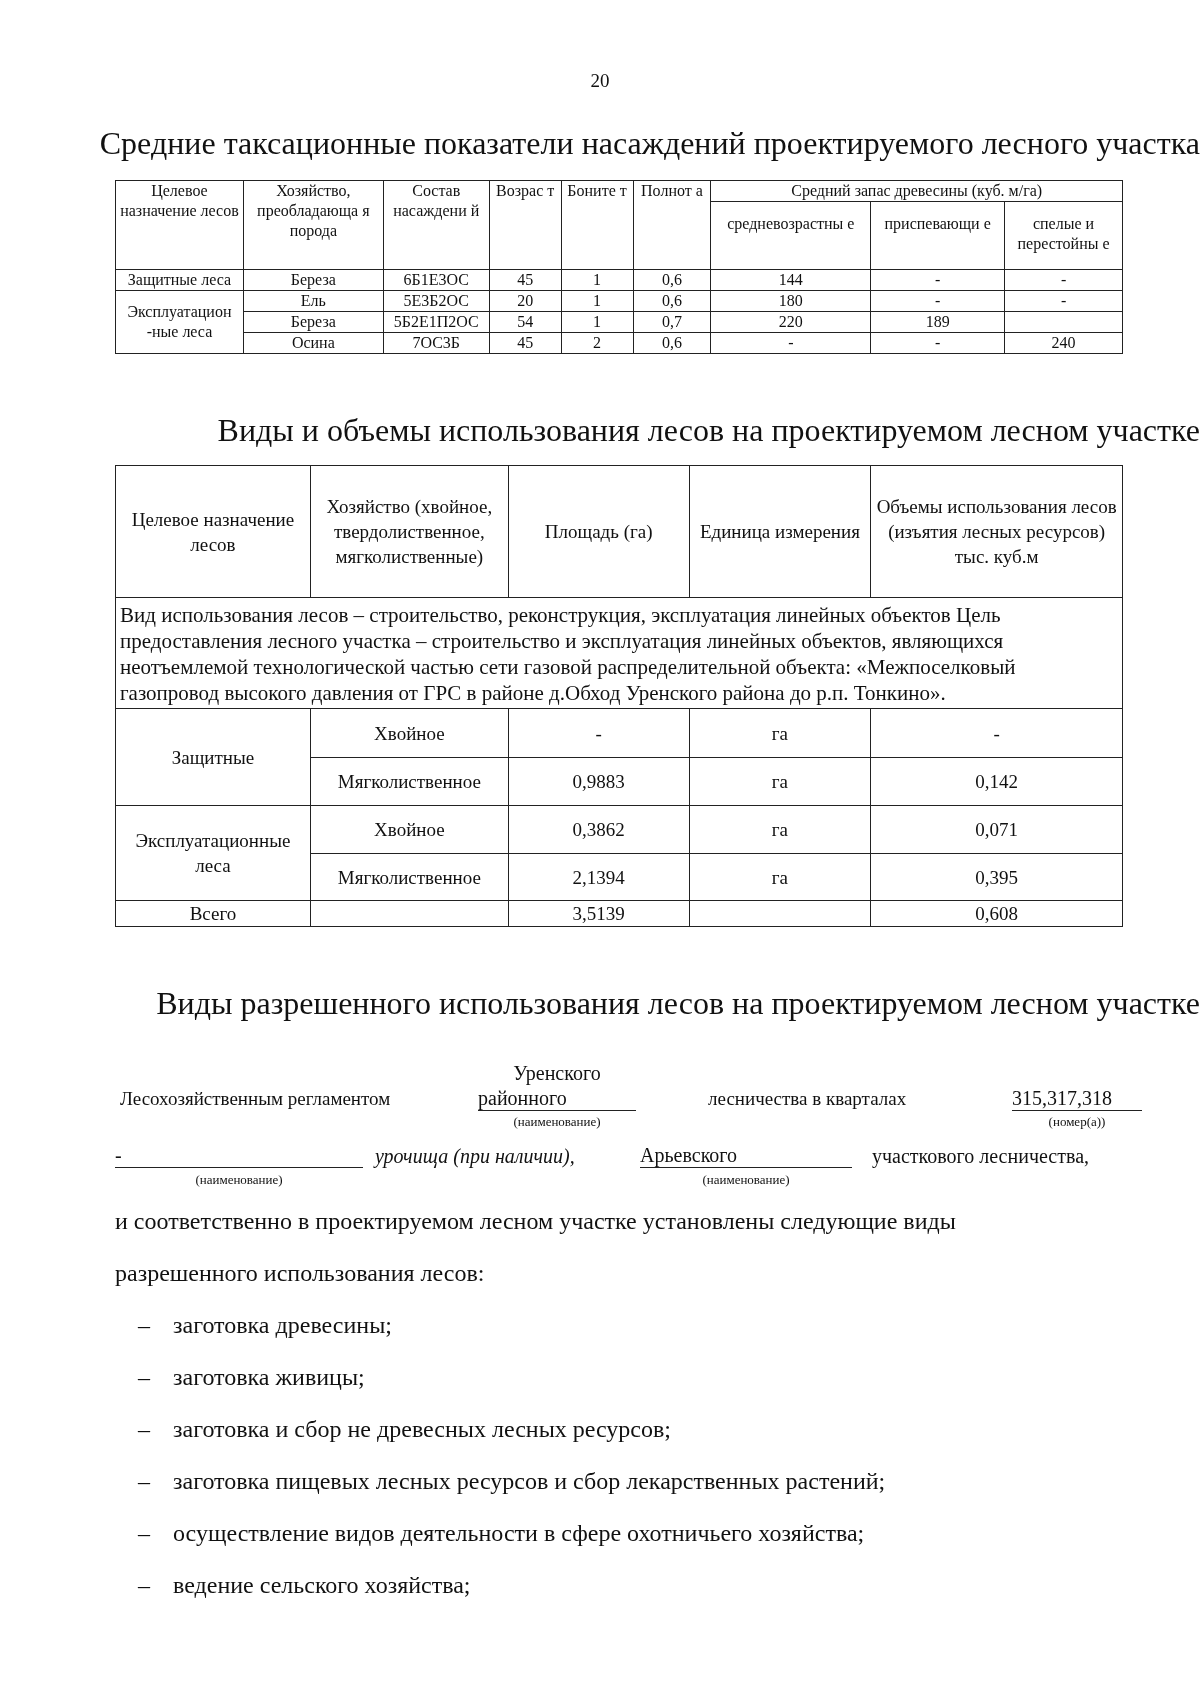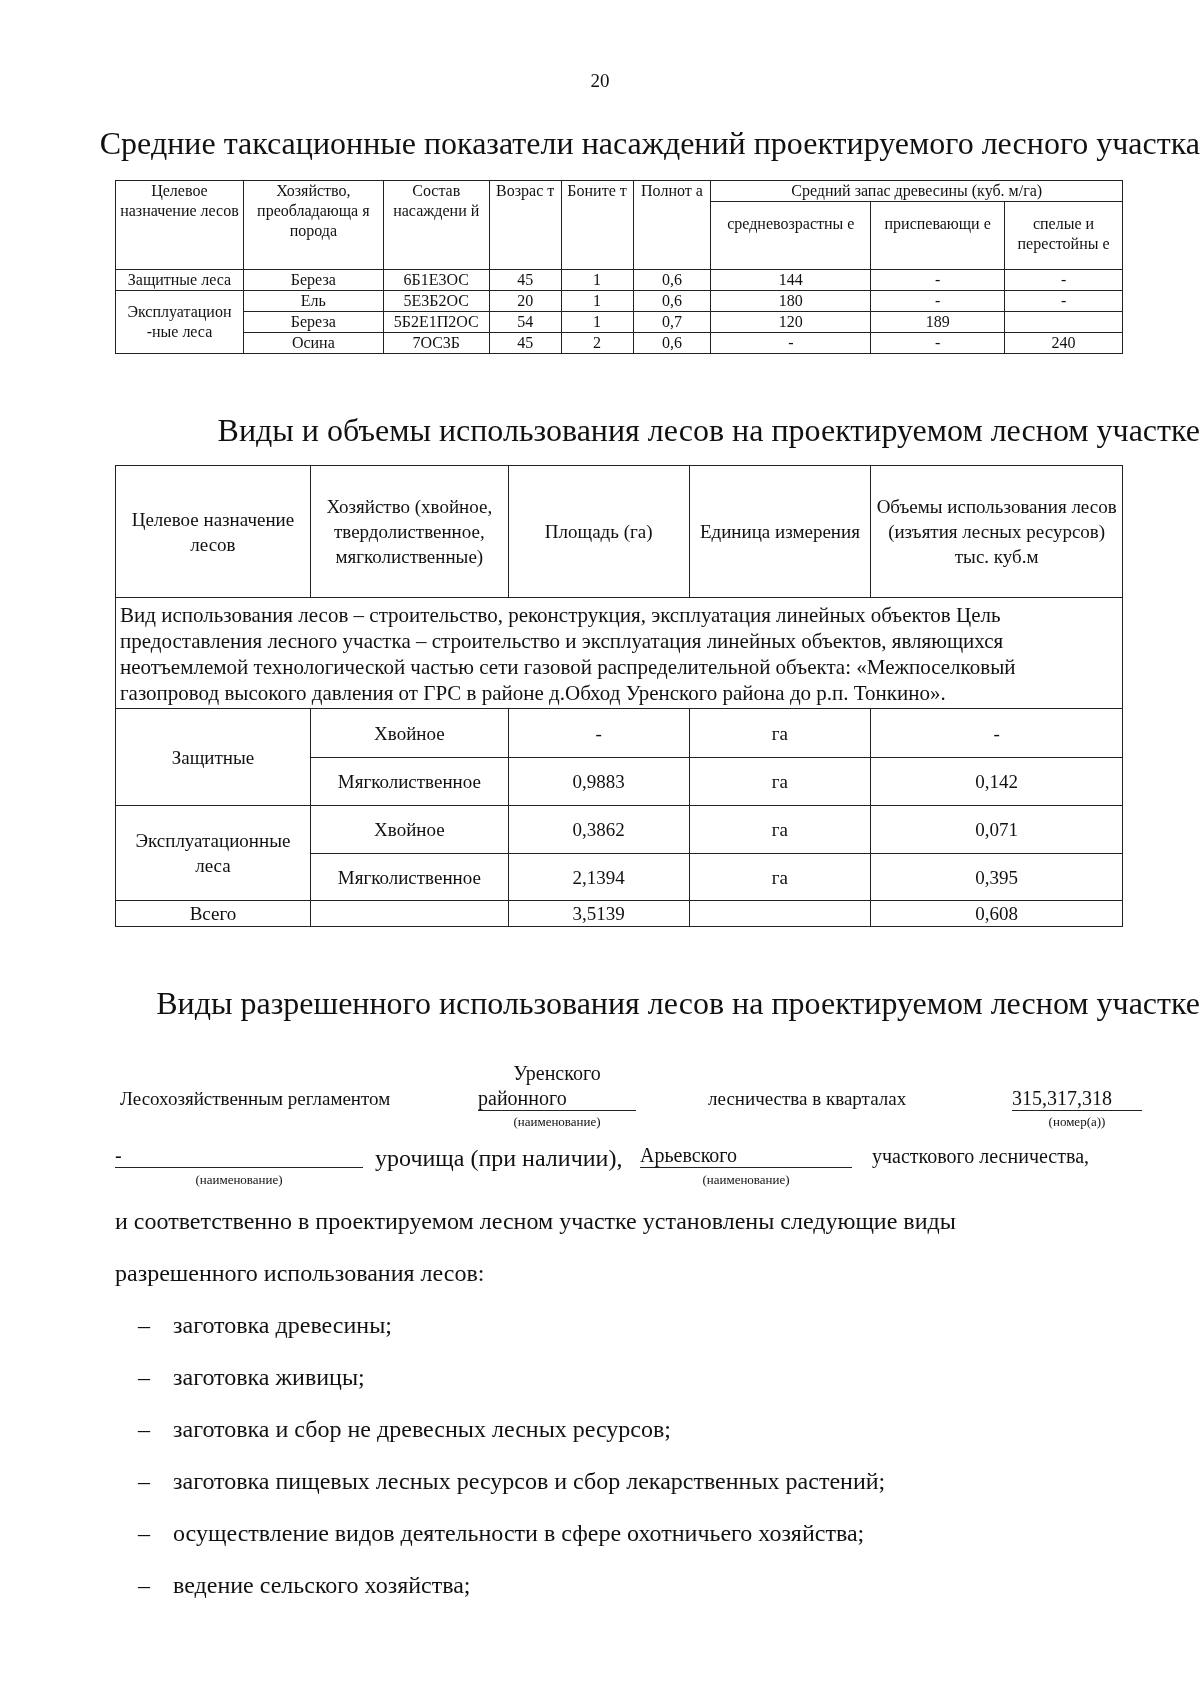--- a/index.html
+++ b/index.html
@@ -84,7 +84,7 @@
     <td>54</td>
     <td>1</td>
     <td>0,7</td>
-    <td>120</td>
+    <td>220</td>
     <td>189</td>
     <td></td>
   </tr>

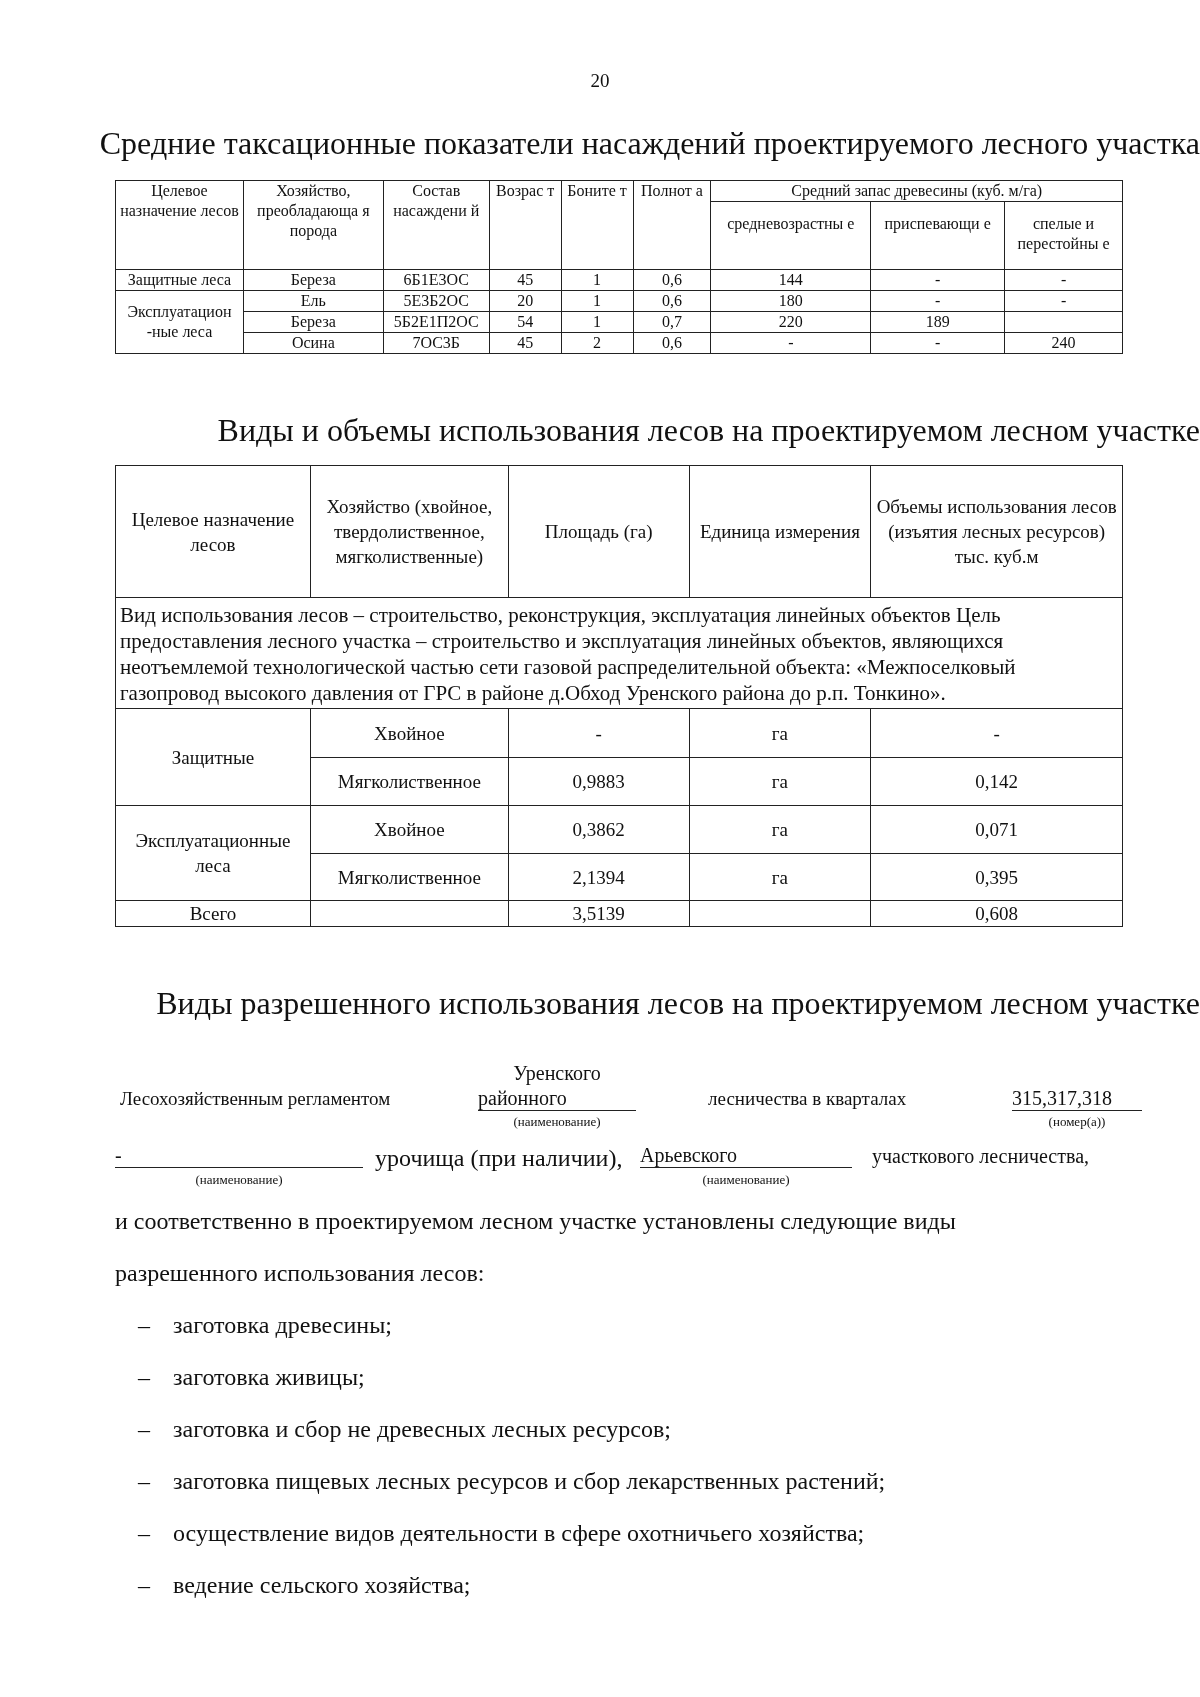--- a/index.html
+++ b/index.html
@@ -170,7 +170,7 @@
 
 <div class="ul" style="left:115px; top:1144px; width:248px;">-</div>
 <div class="hint" style="left:115px; top:1172px; width:248px;">(наименование)</div>
-<div class="formline" style="left:375px; top:1145px; font-size:24px;">урочища (при наличии),</div>
+<div class="formline" style="left:375px; top:1145px; font-size:20px;font-style:italic;">урочища (при наличии),</div>
 <div class="ul" style="left:640px; top:1144px; width:212px;">Арьевского</div>
 <div class="hint" style="left:640px; top:1172px; width:212px;">(наименование)</div>
 <div class="formline" style="left:872px; top:1145px; font-size:20px;">участкового лесничества,</div>

